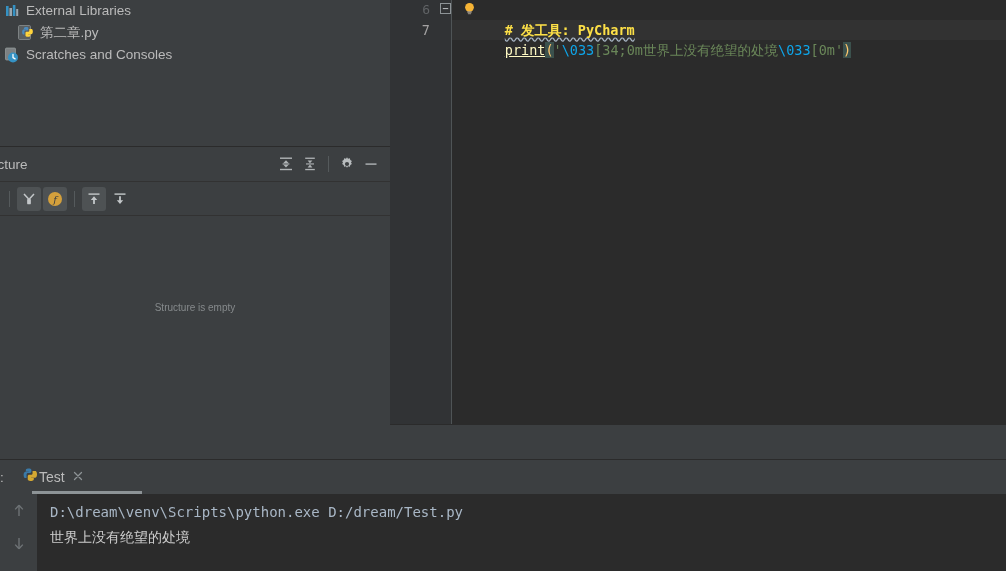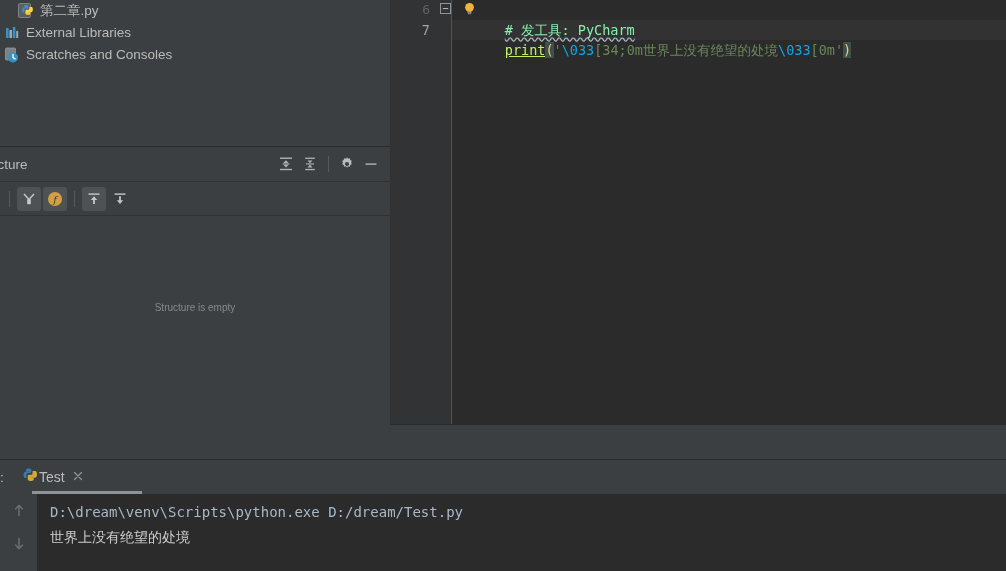--- a/index.html
+++ b/index.html
@@ -283,17 +283,6 @@
 
   <div id="project-tree">
 
-    <div class="tree-item" style="padding-left:18px;">
-      <span class="t-icon">
-        <svg width="17" height="16" viewBox="0 0 17 16">
-          <rect x="0.5" y="0.5" width="12" height="14" rx="1.2" fill="#5a5f61" stroke="#8a8f91" stroke-width="0.8"></rect>
-          <path d="M3 9.2c0-1.6.7-2.3 2.2-2.3h2.1c1.1 0 1.9-.8 1.9-1.9V3.2c0-1-.9-1.8-2-1.9-1.5-.1-2.7 0-3.6.2-1.2.3-1.5.9-1.5 2v1.4h3.6v.5H2c-1.2 0-2.2.7-2.5 2-.4 1.5-.4 2.5 0 4 .3 1.2 1 2 2.2 2h1.3V11.4z" transform="translate(4.6,1.2) scale(0.62)" fill="#4b8bbe"></path>
-          <path d="M11.5 5.8v1.7c0 1.2-1 2.1-2.1 2.1H7.3c-1.1 0-2 .9-2 2v3.7c0 1 .9 1.7 2 2 1.3.4 2.6.5 4 0 1-.3 1.8-.9 1.8-2v-1.5H9.5v-.5h5.3c1.2 0 1.7-.9 2.1-2.1.4-1.3.4-2.5 0-4.3-.3-1.2-.9-2.1-2.1-2.1h-3.3z" transform="translate(4.2,0.9) scale(0.62)" fill="#ffd43b"></path>
-        </svg>
-      </span>
-      <span class="tree-label">第二章.py</span>
-    </div>
-
     <div class="tree-item">
       <span class="t-icon">
         <svg width="17" height="16" viewBox="0 0 17 16">
@@ -304,6 +293,17 @@
         </svg>
       </span>
       <span class="tree-label">External Libraries</span>
+    </div>
+
+    <div class="tree-item" style="padding-left:18px;">
+      <span class="t-icon">
+        <svg width="17" height="16" viewBox="0 0 17 16">
+          <rect x="0.5" y="0.5" width="12" height="14" rx="1.2" fill="#5a5f61" stroke="#8a8f91" stroke-width="0.8"></rect>
+          <path d="M3 9.2c0-1.6.7-2.3 2.2-2.3h2.1c1.1 0 1.9-.8 1.9-1.9V3.2c0-1-.9-1.8-2-1.9-1.5-.1-2.7 0-3.6.2-1.2.3-1.5.9-1.5 2v1.4h3.6v.5H2c-1.2 0-2.2.7-2.5 2-.4 1.5-.4 2.5 0 4 .3 1.2 1 2 2.2 2h1.3V11.4z" transform="translate(4.6,1.2) scale(0.62)" fill="#4b8bbe"></path>
+          <path d="M11.5 5.8v1.7c0 1.2-1 2.1-2.1 2.1H7.3c-1.1 0-2 .9-2 2v3.7c0 1 .9 1.7 2 2 1.3.4 2.6.5 4 0 1-.3 1.8-.9 1.8-2v-1.5H9.5v-.5h5.3c1.2 0 1.7-.9 2.1-2.1.4-1.3.4-2.5 0-4.3-.3-1.2-.9-2.1-2.1-2.1h-3.3z" transform="translate(4.2,0.9) scale(0.62)" fill="#ffd43b"></path>
+        </svg>
+      </span>
+      <span class="tree-label">第二章.py</span>
     </div>
 
     <div class="tree-item">

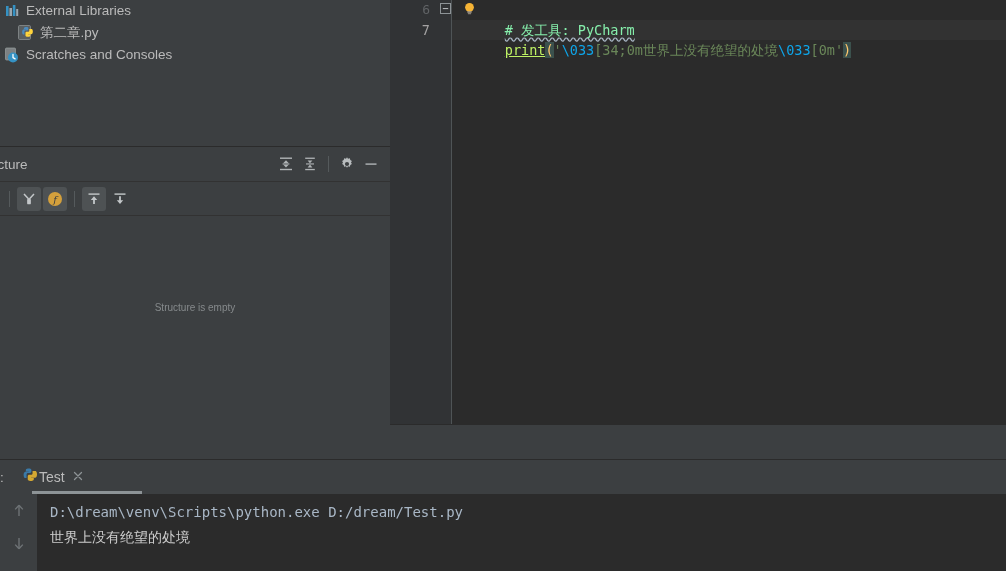--- a/index.html
+++ b/index.html
@@ -175,7 +175,7 @@
     background: #323232;
     box-sizing: border-box;
   }
-  .tok-comment { color: #86efac; }
+  .tok-comment { color: #fde047; font-weight: bold; }
   .tok-keyword-fn { color: #bef264; text-decoration: underline; }
   .tok-string { color: #6a8759; }
   .tok-escape { color: #0ea5e9; }

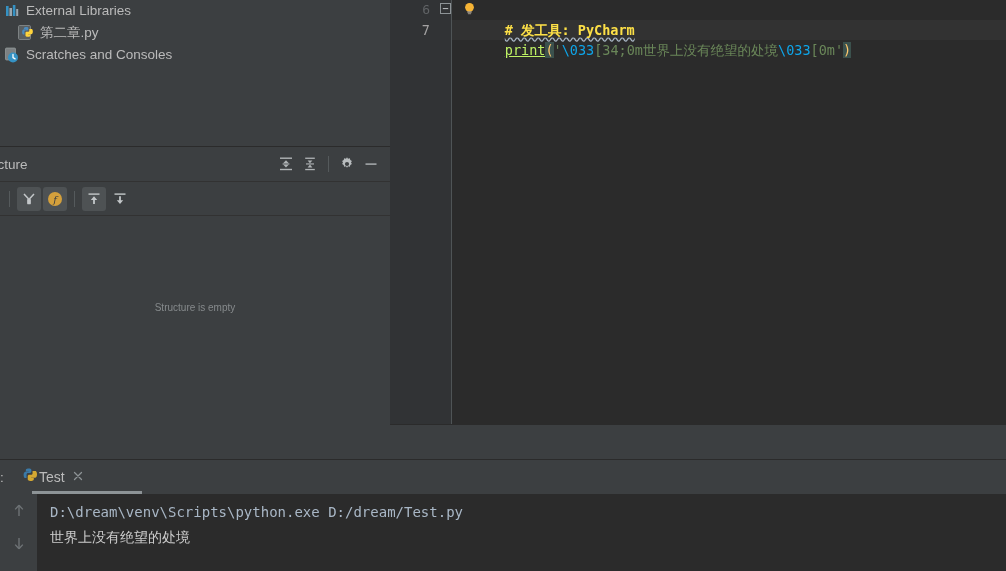--- a/index.html
+++ b/index.html
@@ -176,7 +176,7 @@
     box-sizing: border-box;
   }
   .tok-comment { color: #fde047; font-weight: bold; }
-  .tok-keyword-fn { color: #bef264; text-decoration: underline; }
+  .tok-keyword-fn { color: #fef9c3; text-decoration: underline; }
   .tok-string { color: #6a8759; }
   .tok-escape { color: #0ea5e9; }
   .tok-paren-hl {

